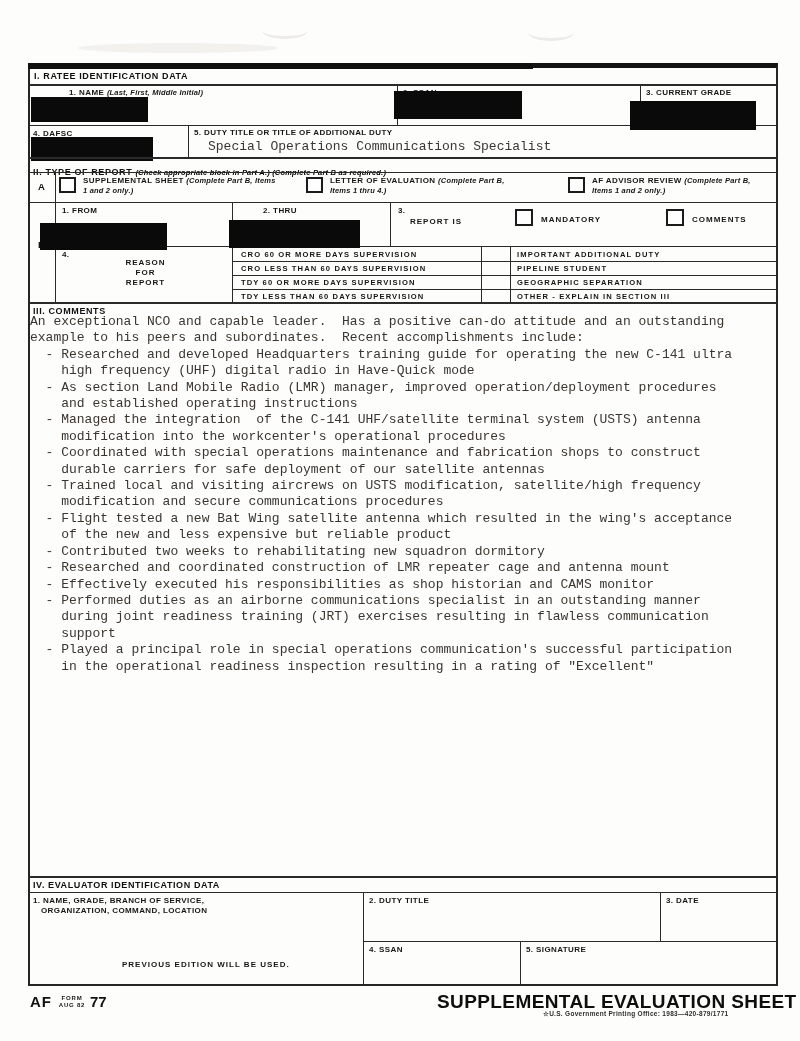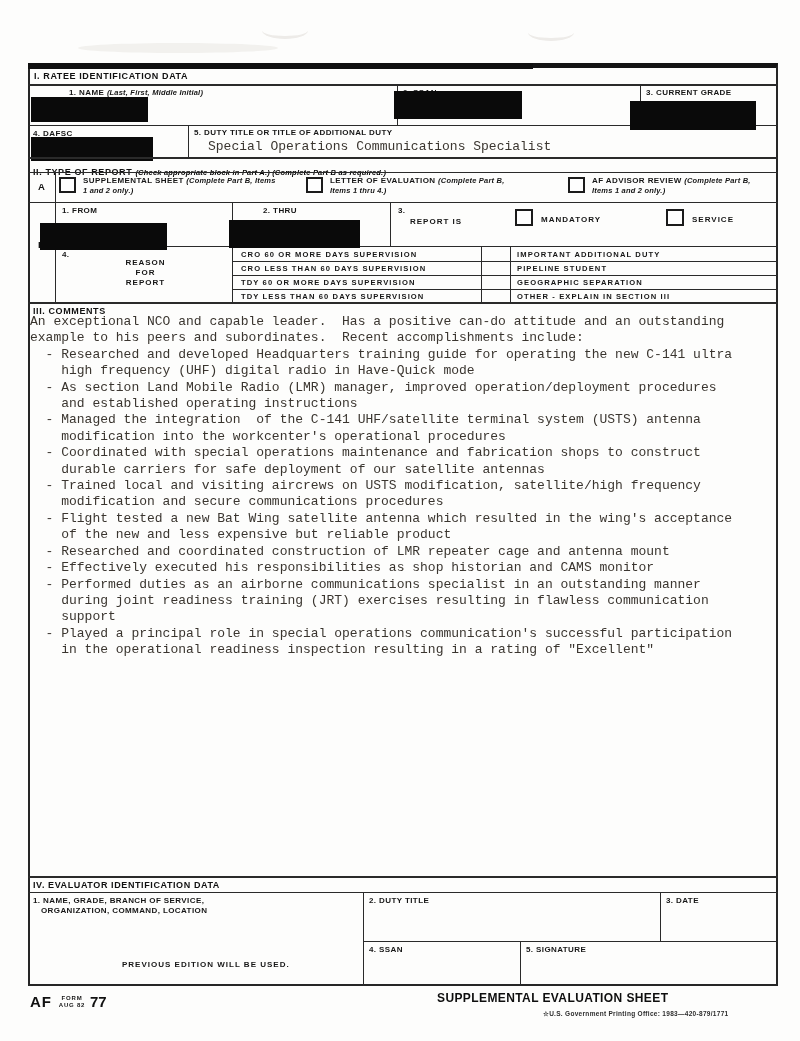--- a/index.html
+++ b/index.html
@@ -91,7 +91,7 @@
   <div class="cb" style="left:515px;top:209px;width:18px;height:17px;"></div>
   <div class="abs lbl" style="left:541px;top:215px;letter-spacing:1px;">MANDATORY</div>
   <div class="cb" style="left:666px;top:209px;width:18px;height:17px;"></div>
-  <div class="abs lbl" style="left:692px;top:215px;letter-spacing:1px;">SERVICE</div>
+  <div class="abs lbl" style="left:692px;top:215px;letter-spacing:1px;">COMMENTS</div>
 
   <div class="ln" style="left:232px;top:203px;width:1px;height:99px;"></div>
   <div class="ln" style="left:390px;top:203px;width:1px;height:43px;"></div>

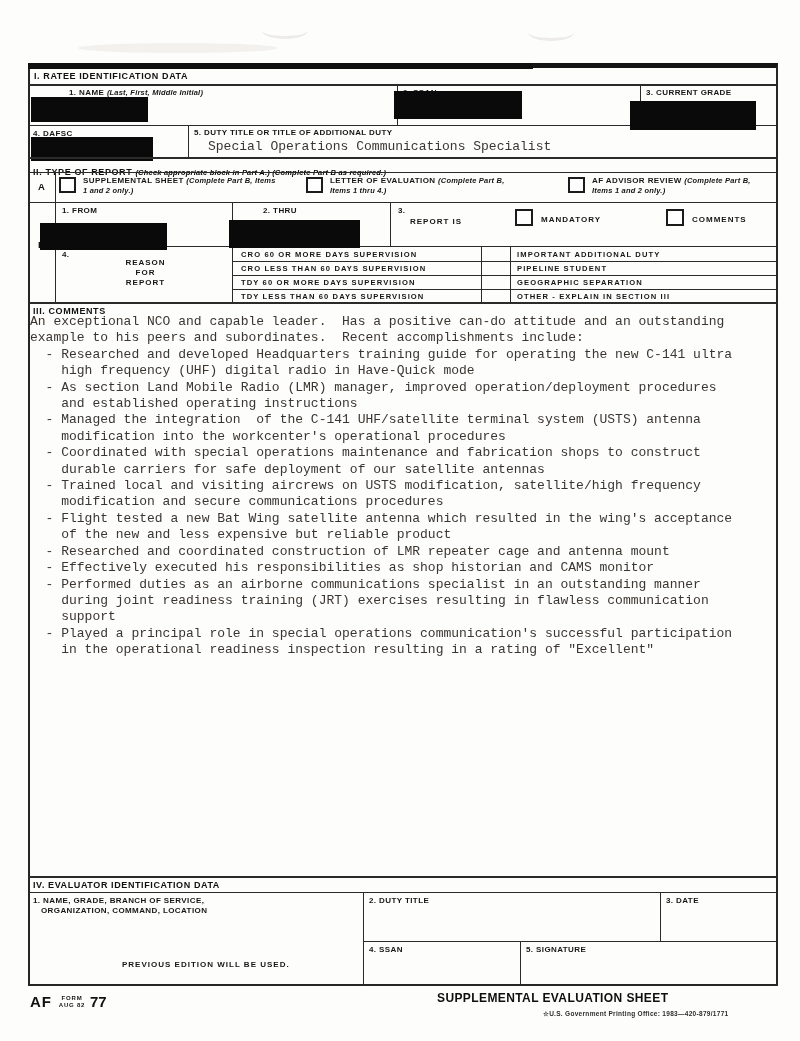--- a/index.html
+++ b/index.html
@@ -145,6 +145,7 @@
     <div class="tw">    modification and secure communications procedures</div>
     <div class="tw">  - Flight tested a new Bat Wing satellite antenna which resulted in the wing's acceptance</div>
     <div class="tw">    of the new and less expensive but reliable product</div>
+    <div class="tw">  - Contributed two weeks to rehabilitating new squadron dormitory</div>
     <div class="tw">  - Researched and coordinated construction of LMR repeater cage and antenna mount</div>
     <div class="tw">  - Effectively executed his responsibilities as shop historian and CAMS monitor</div>
     <div class="tw">  - Performed duties as an airborne communications specialist in an outstanding manner</div>

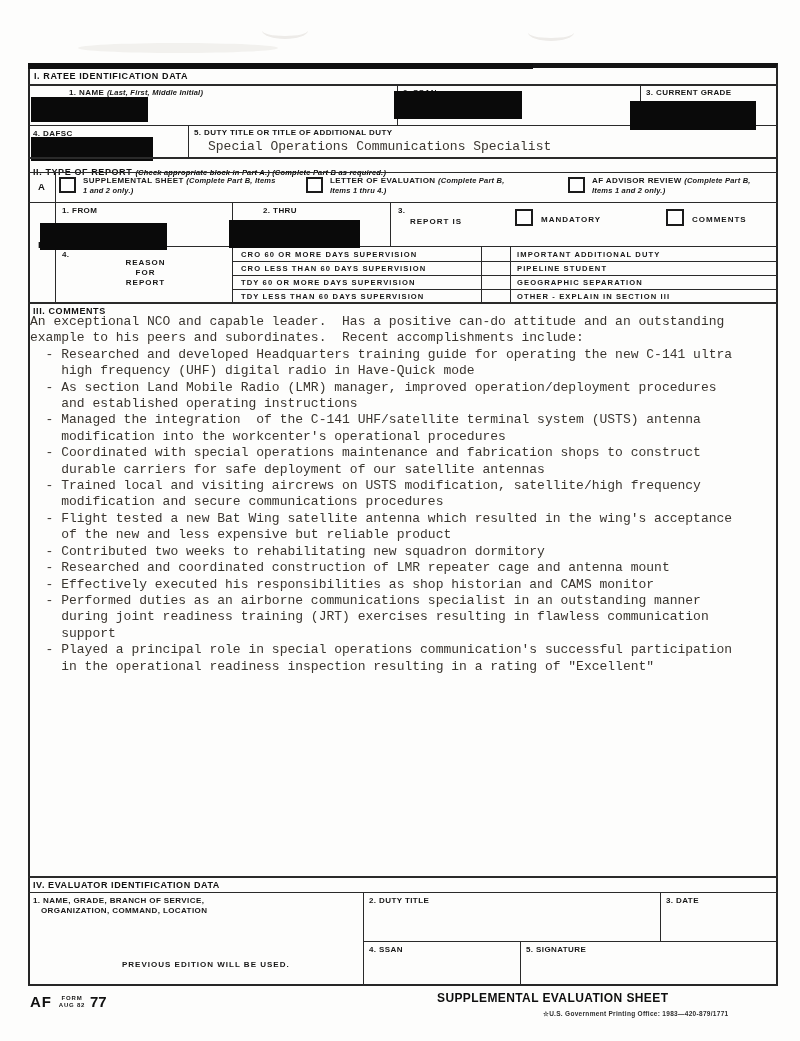--- a/index.html
+++ b/index.html
@@ -183,7 +183,7 @@
   <div class="abs" style="left:90px;top:993px;font-weight:bold;font-size:15px;color:#111;">77</div>
   <div class="abs lbl" style="left:122px;top:960px;letter-spacing:1px;">PREVIOUS EDITION WILL BE USED.</div>
 
-  <div class="abs" style="left:437px;top:991px;font-weight:bold;font-size:12px;letter-spacing:.4px;color:#0e0e0e;">SUPPLEMENTAL EVALUATION SHEET</div>
+  <div class="abs" style="left:437px;top:991px;font-weight:bold;font-size:19px;letter-spacing:.4px;color:#0e0e0e;">SUPPLEMENTAL EVALUATION SHEET</div>
   <div class="abs" style="left:543px;top:1010px;font-weight:bold;font-size:6.5px;letter-spacing:.3px;color:#2c2c2c;">☆U.S. Government Printing Office: 1983—420-879/1771</div>
 
 </div>

